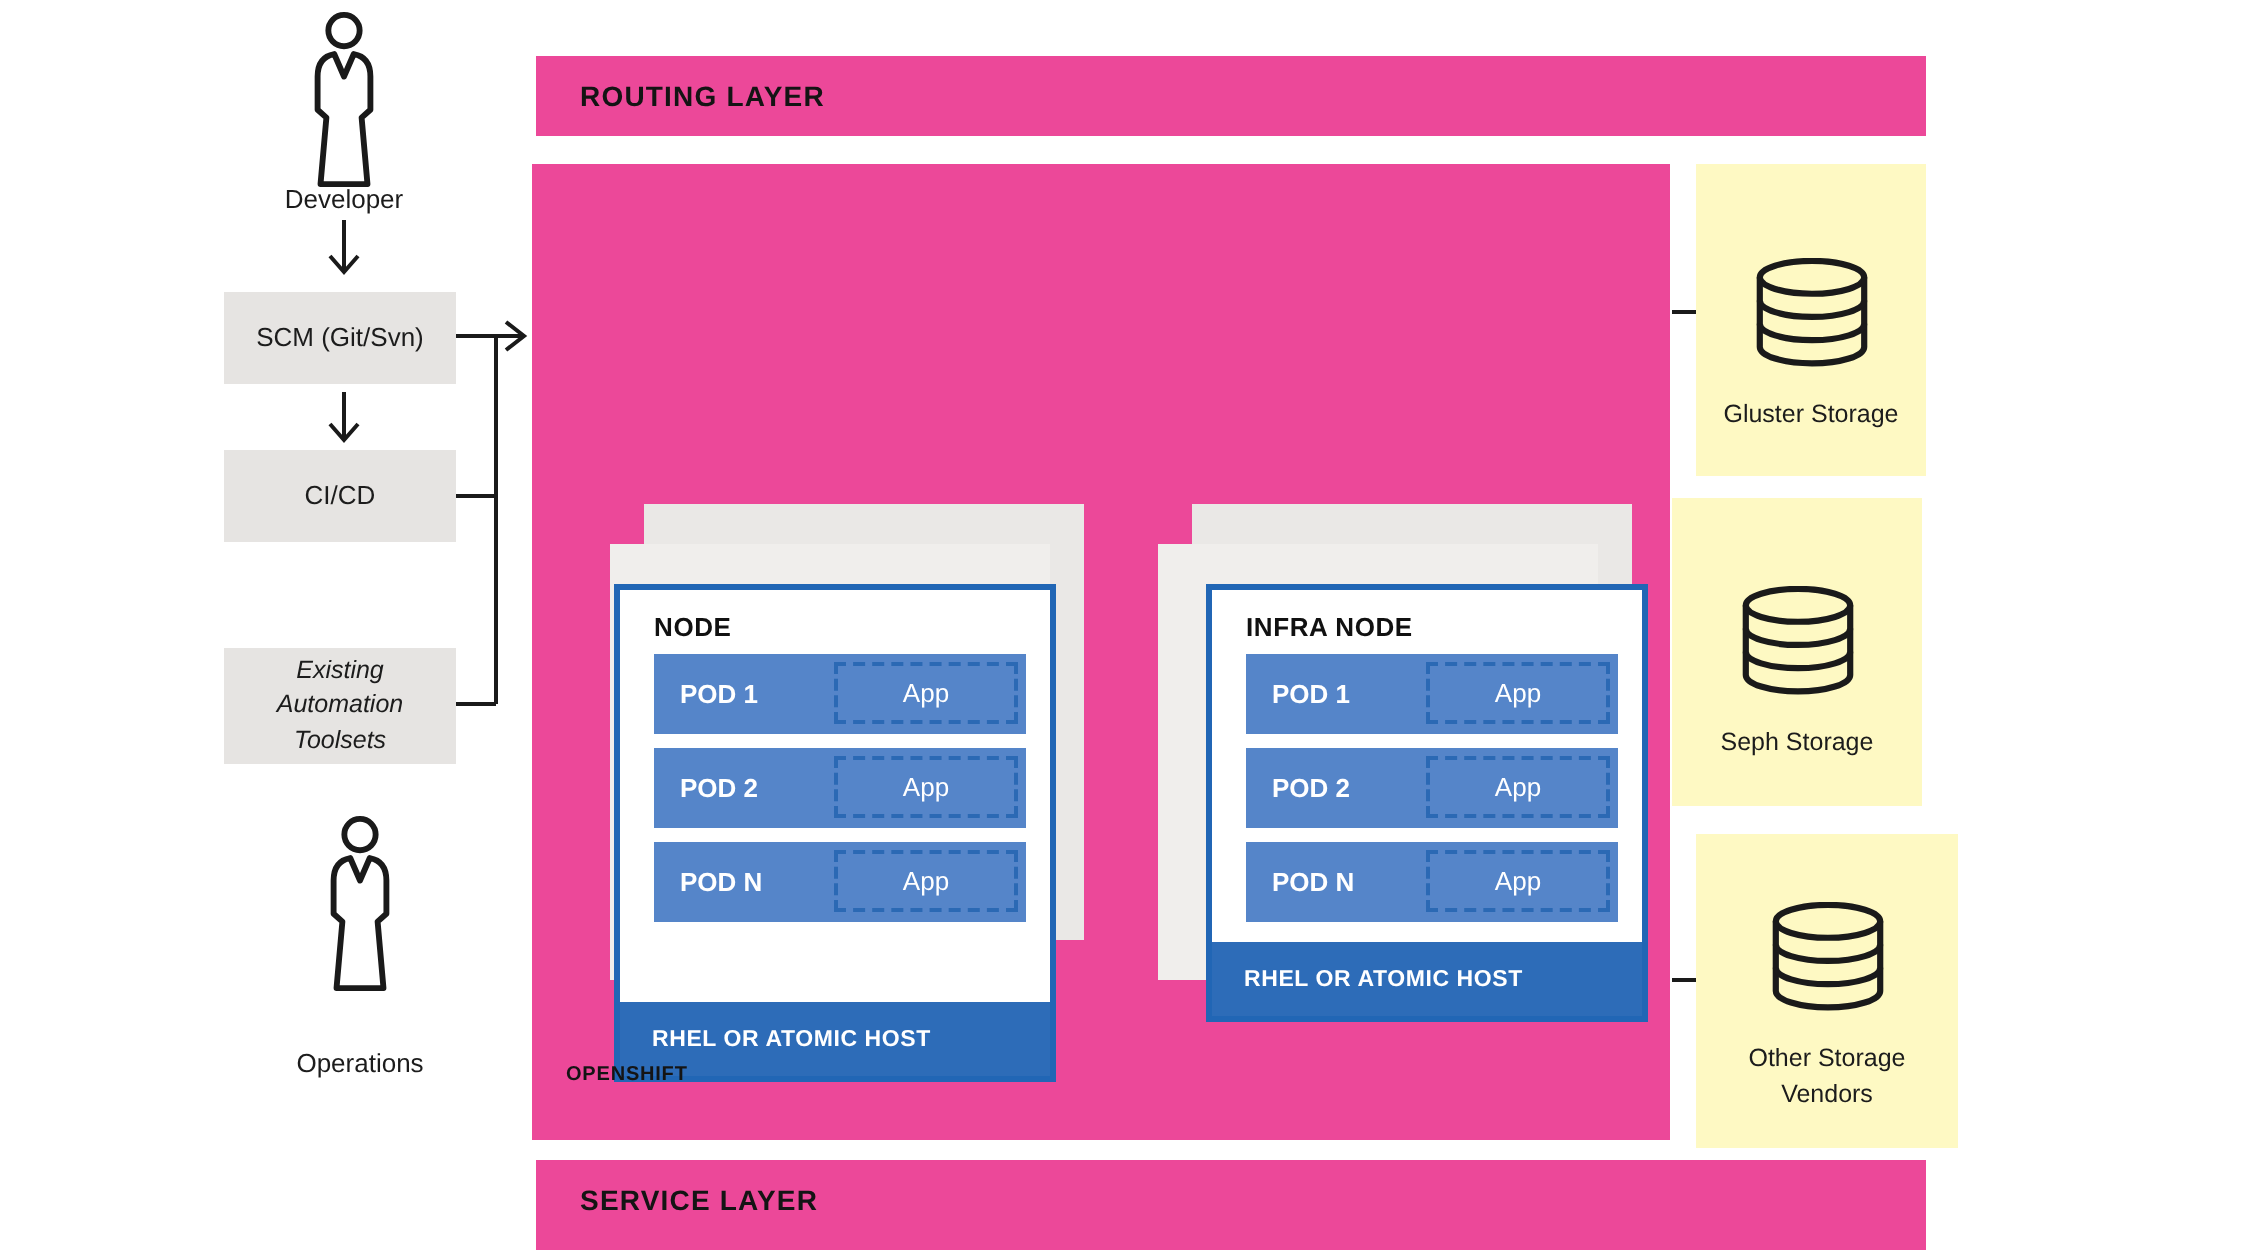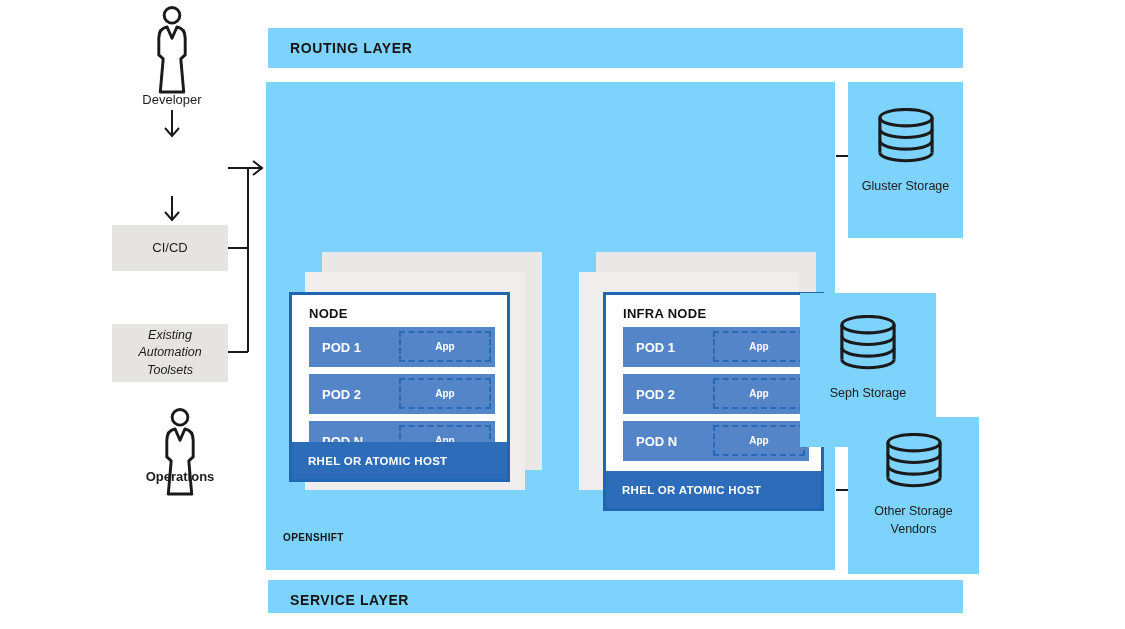--- a/index.html
+++ b/index.html
@@ -10,7 +10,7 @@
   .abs { position:absolute; }
 
   
-  .gray { background:#7dd3fc; }
+  .gray { background:#ec4899; }
   .band-label { font-weight:bold; font-size:14px; letter-spacing:.6px; color:#141414;
                 padding-left:22px; line-height:40px; white-space:nowrap; }
 

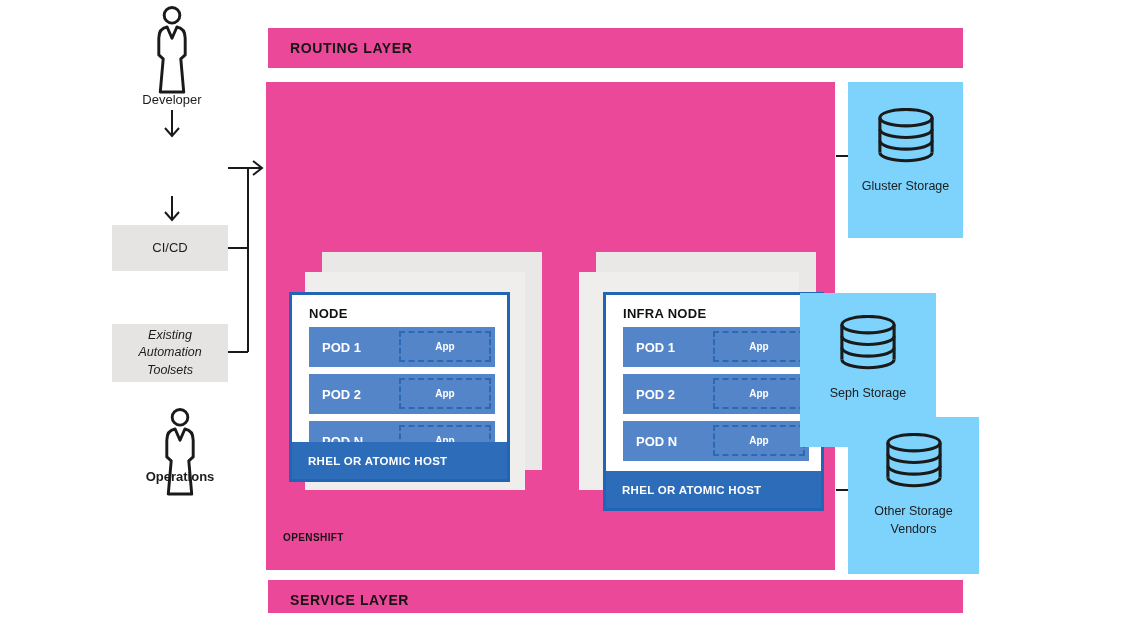--- a/index.html
+++ b/index.html
@@ -85,6 +85,7 @@
   </svg>
   <div class="abs person-label" style="left:122px; top:92px; width:100px;text-align:center;">Developer</div>
 
+  <div class="abs flow-box" style="left:112px; top:146px; width:116px; height:46px;">SCM (Git/Svn)</div>
 
   <div class="abs flow-box" style="left:112px; top:225px; width:116px; height:46px;">CI/CD</div>
 

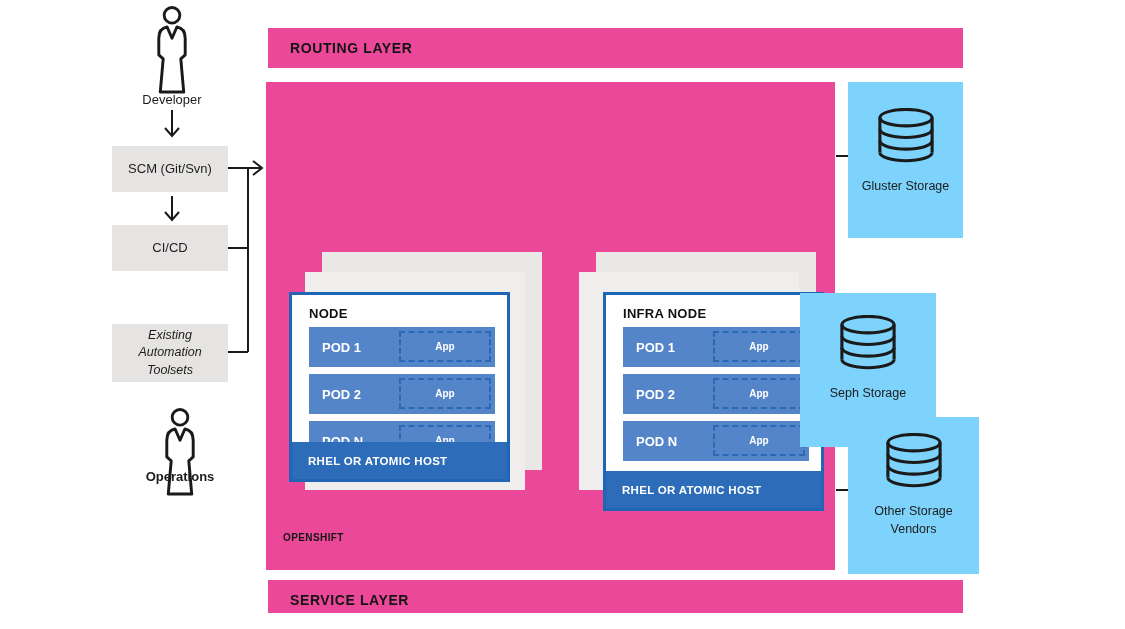--- a/index.html
+++ b/index.html
@@ -42,8 +42,8 @@
   .sheet-near { background:#f0eeec; }
 
   
-  .store-card { background:#7dd3fc; display:flex; flex-direction:column; align-items:center;
-                padding-top:26px; }
+  .store-card { background:#fef9c3; display:flex; flex-direction:column; align-items:center;
+                padding-top:26px;justify-content:center; }
   .store-label { margin-top:12px; font-size:12.5px; line-height:1.4; text-align:center;
                  color:#1c1c1c; max-width:100px; }
 

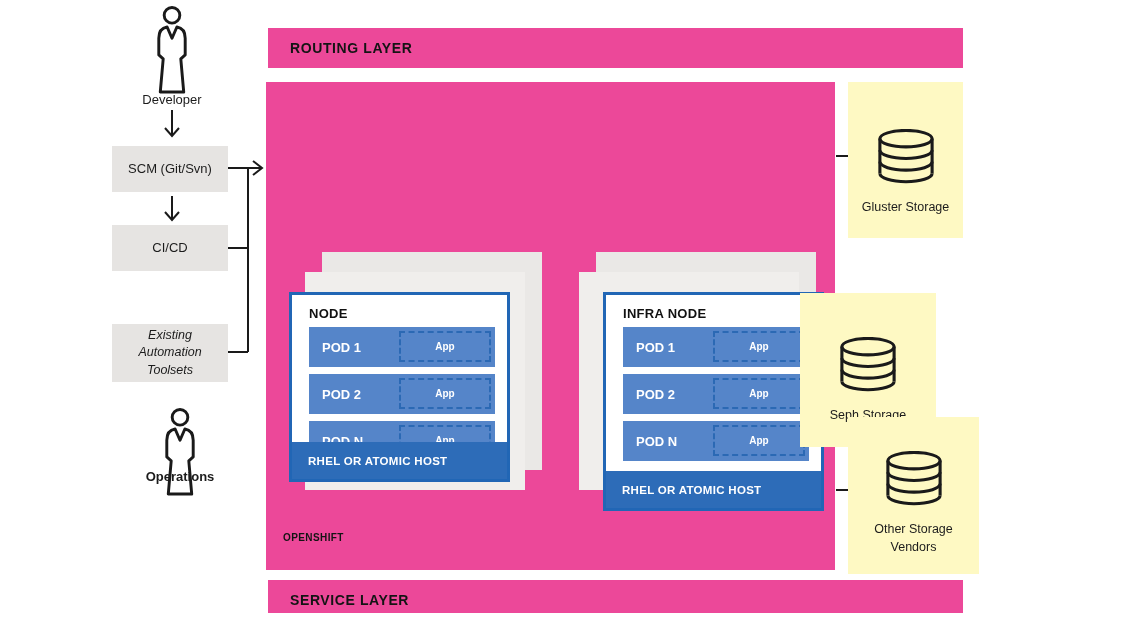--- a/index.html
+++ b/index.html
@@ -108,7 +108,7 @@
 
     <div class="sheet sheet-far" style="left:56px; top:170px;"></div>
     <div class="sheet sheet-near" style="left:39px; top:190px;"></div>
-    <div class="abs blue-box" style="left:23px; top:210px; width:221px; height:190px;">
+    <div class="abs blue-box" style="left:41px; top:210px; width:221px; height:249px;">
       <div class="box-title">NODE</div>
       <div class="pods">
         <div class="pod">

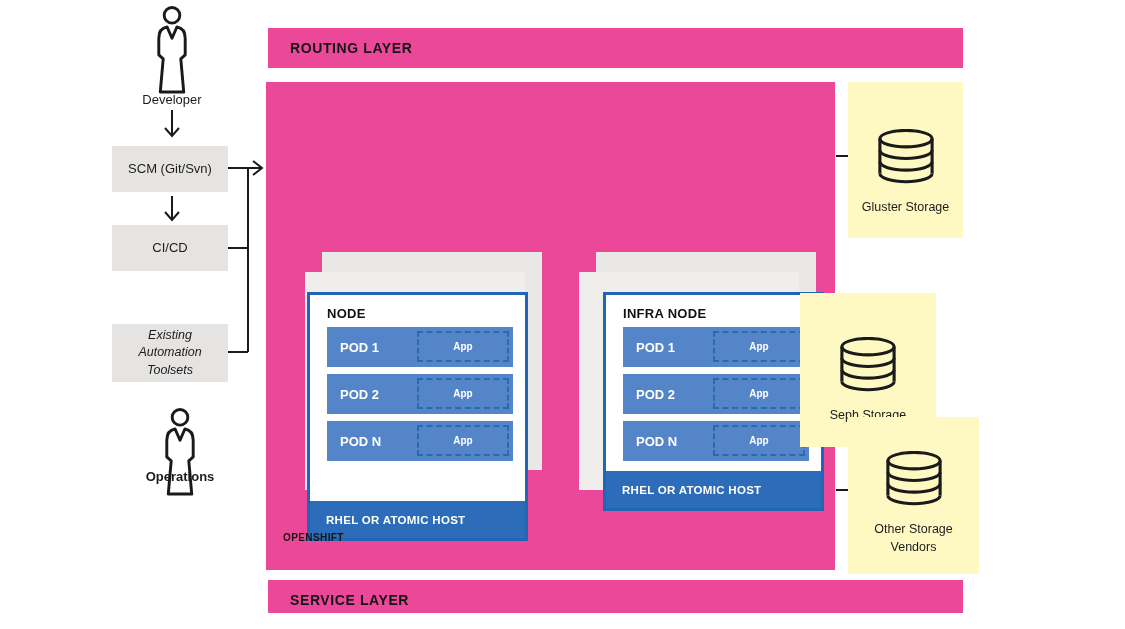--- a/index.html
+++ b/index.html
@@ -36,7 +36,7 @@
                color:#ffffff; font-weight:bold; font-size:13px; white-space:nowrap; }
   .app-box { position:absolute; right:4px; top:4px; bottom:5px; width:92px;
              border:2px dashed #2b69b4; display:flex; align-items:center; justify-content:center;
-             color:#ffffff; font-weight:bold; font-size:10px; }
+             color:#ffffff; font-weight:normal; font-size:13px; }
   .sheet { position:absolute; width:220px; height:218px; }
   .sheet-far { background:#eae8e6; }
   .sheet-near { background:#f0eeec; }

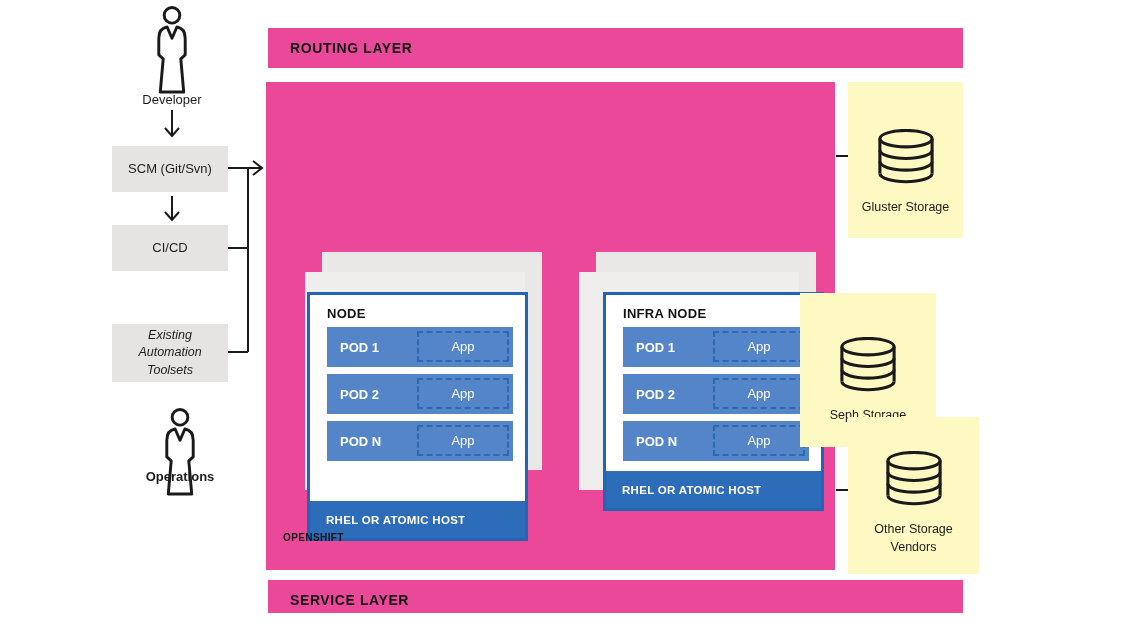--- a/index.html
+++ b/index.html
@@ -164,7 +164,7 @@
     <div class="store-label">Gluster Storage</div>
   </div>
 
-  <div class="abs store-card" style="left:800px; top:249px; width:136px; height:154px; padding-top:22px;margin-top:44px;">
+  <div class="abs store-card" style="left:836px; top:249px; width:125px; height:154px; padding-top:22px;">
     <svg width="62" height="58" viewBox="0 0 64 60">
       <g stroke="#1a1a1a" stroke-width="3.2" fill="none">
         <ellipse cx="32" cy="10" rx="27" ry="8.5"></ellipse>

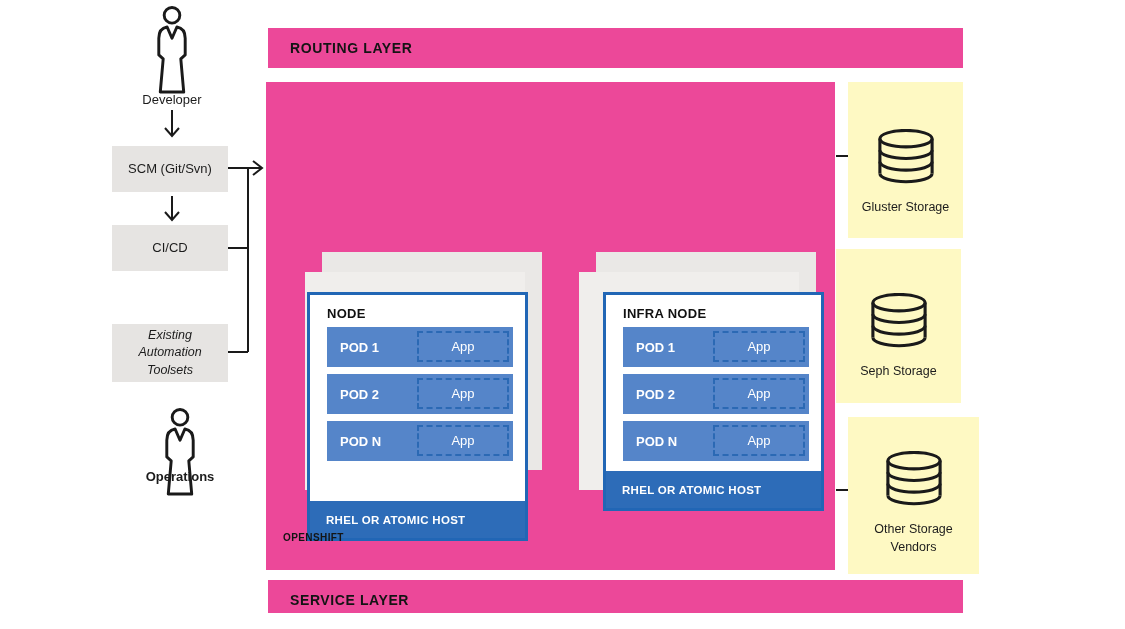--- a/index.html
+++ b/index.html
@@ -97,7 +97,7 @@
       <path d="M8,88 L11,54 L6.5,50 L6.5,33 Q6.5,23 15,21.5 L20,33 L25,21.5 Q33.5,23 33.5,33 L33.5,50 L29,54 L32,88 Z"></path>
     </g>
   </svg>
-  <div class="abs person-label" style="left:130px; top:469px; width:100px;font-weight:bold;">Operations</div>
+  <div class="abs person-label" style="left:130px; top:524px; width:100px;">Operations</div>
 
   <div class="abs gray" style="left:268px; top:28px; width:695px; height:40px;">
     <div class="band-label">ROUTING LAYER</div>

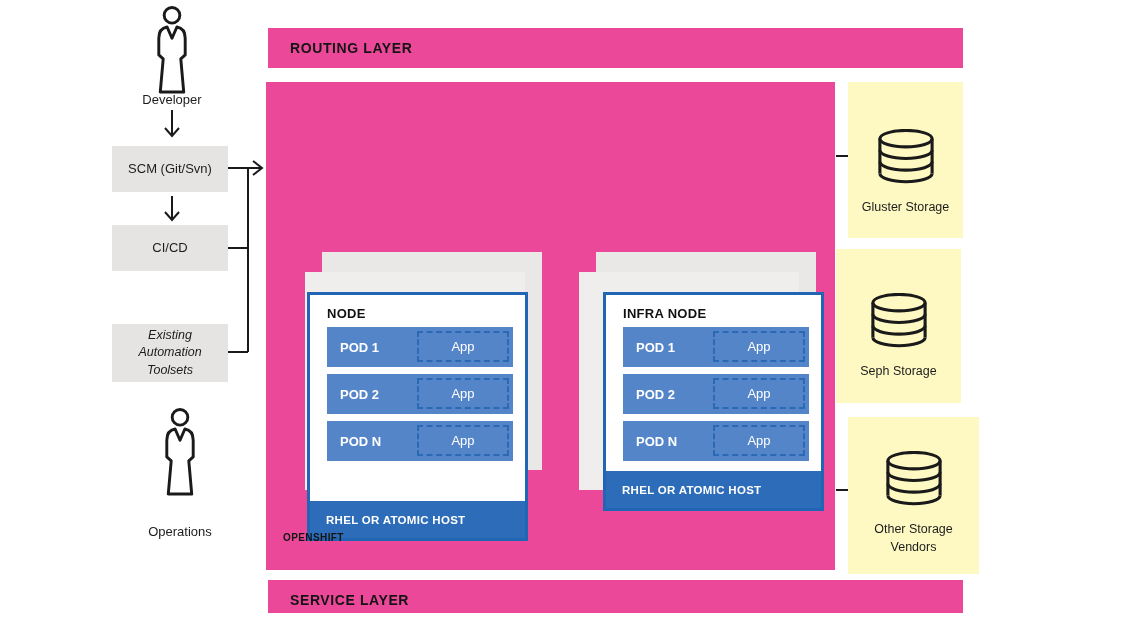--- a/index.html
+++ b/index.html
@@ -190,7 +190,7 @@
     <div class="store-label">Other Storage Vendors</div>
   </div>
 
-  <div class="abs gray" style="left:268px; top:580px; width:695px; height:33px;">
+  <div class="abs gray" style="left:268px; top:580px; width:695px; height:45px;">
     <div class="band-label" style="line-height:41px;">SERVICE LAYER</div>
   </div>
 

